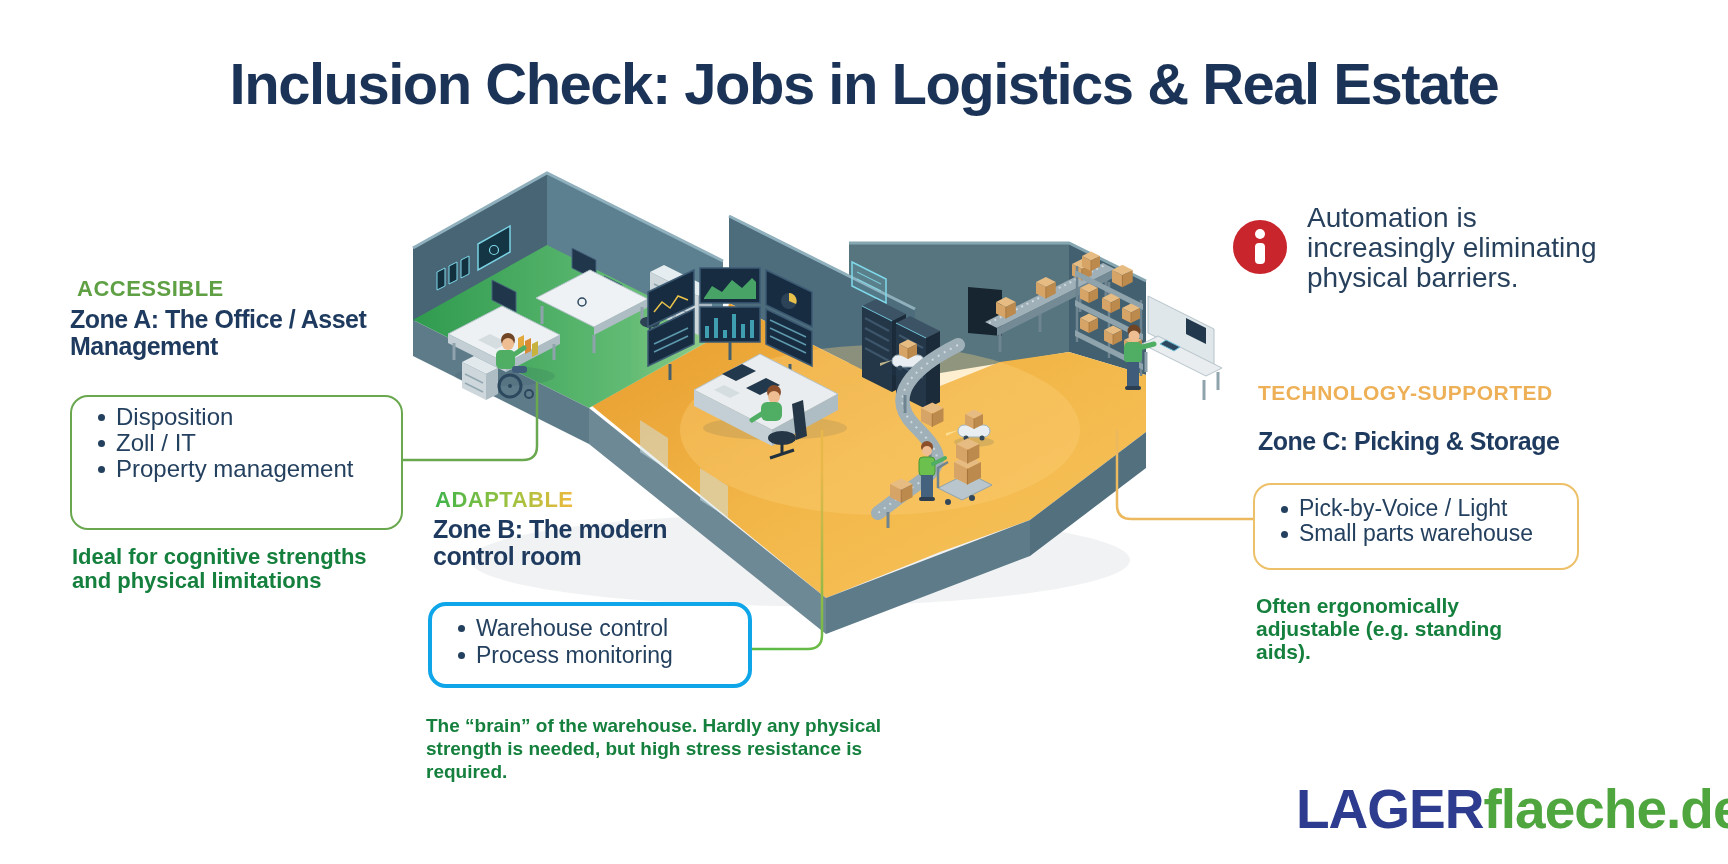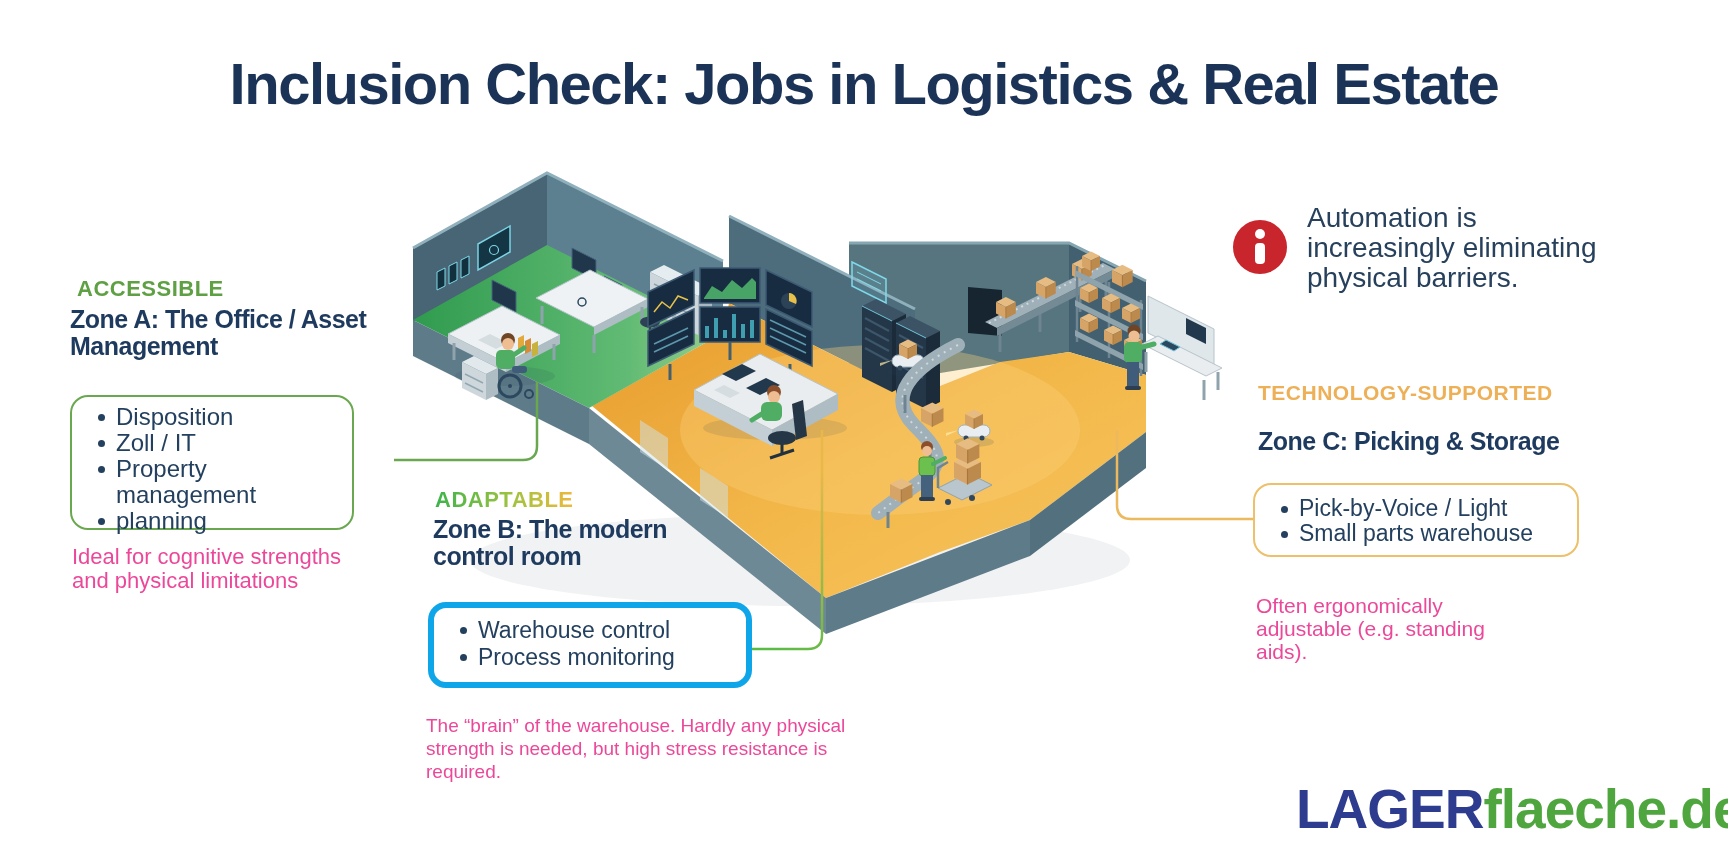--- a/index.html
+++ b/index.html
@@ -32,7 +32,7 @@
   .bbox li{position:relative;color:#24405f;}
   .bbox li::before{content:"";position:absolute;left:-18px;top:10px;width:7px;height:7px;
                    border-radius:50%;background:#24405f;}
-  .bbox-a{left:70px;top:395px;width:284px;height:135px;border:2px solid #6aa84f;padding-top:7px;}
+  .bbox-a{left:70px;top:395px;width:333px;height:135px;border:2px solid #6aa84f;padding-top:7px;}
   .bbox-a li{font-size:24px;line-height:26px;}
   .bbox-b{left:428px;top:602px;width:324px;height:86px;border:6px solid #0ea5e9;padding-top:9px;}
   .bbox-b li{font-size:23px;line-height:27px;}

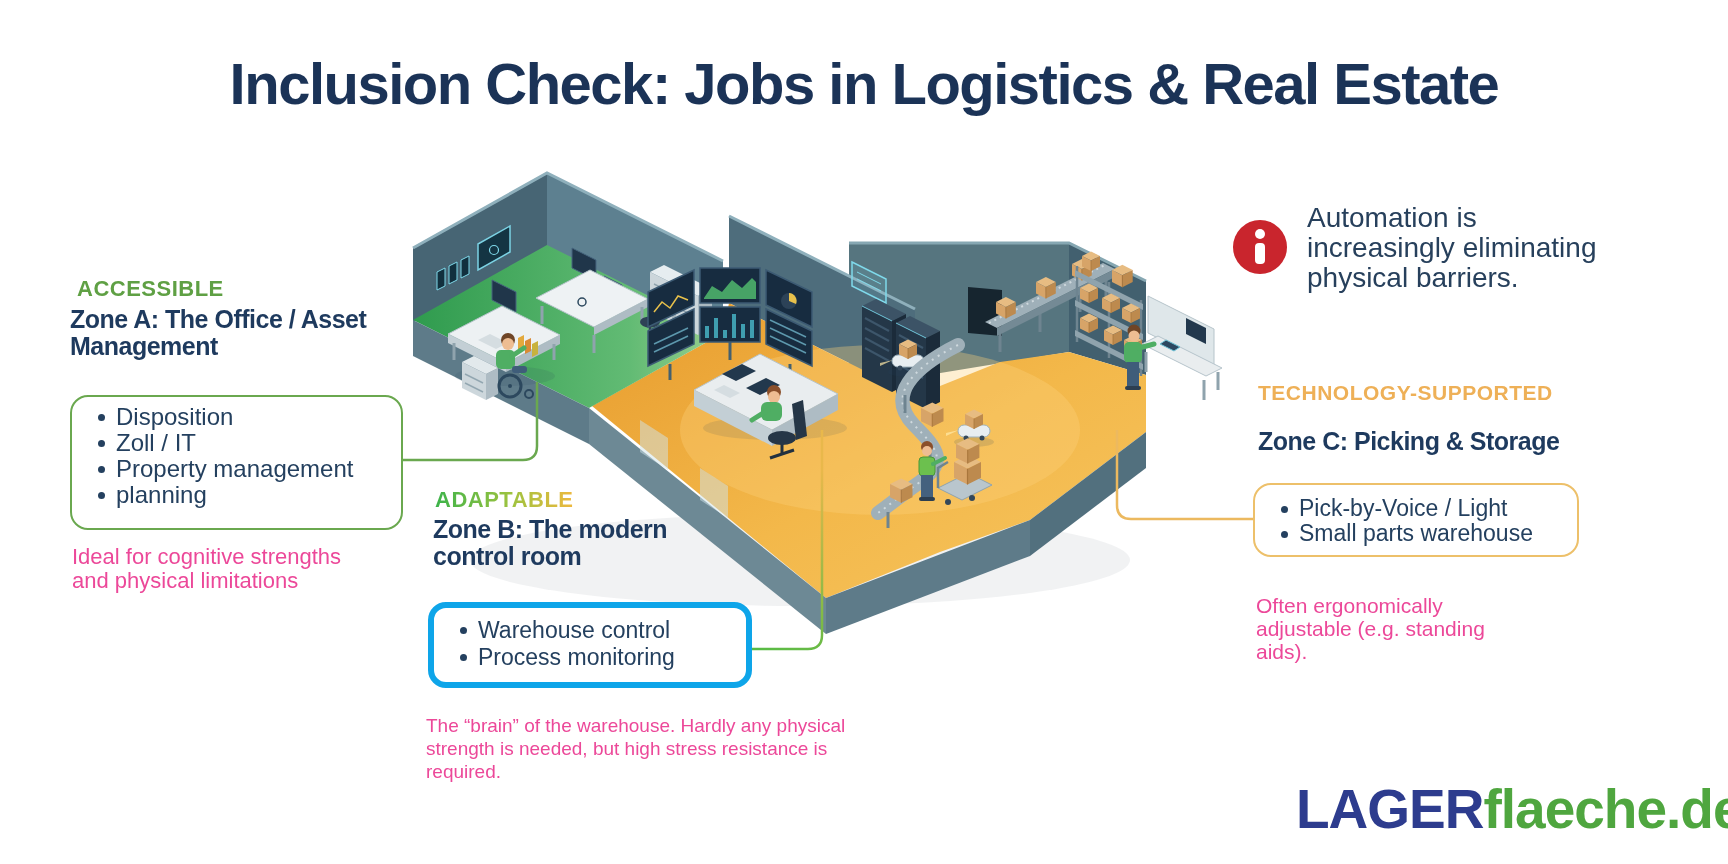--- a/index.html
+++ b/index.html
@@ -369,7 +369,6 @@
     <li>Disposition</li>
     <li>Zoll / IT</li>
     <li>Property management</li>
-    <li>planning</li>
   </ul>
 </div>
 <div class="abs txt znote znote-a pre">Ideal for cognitive strengths

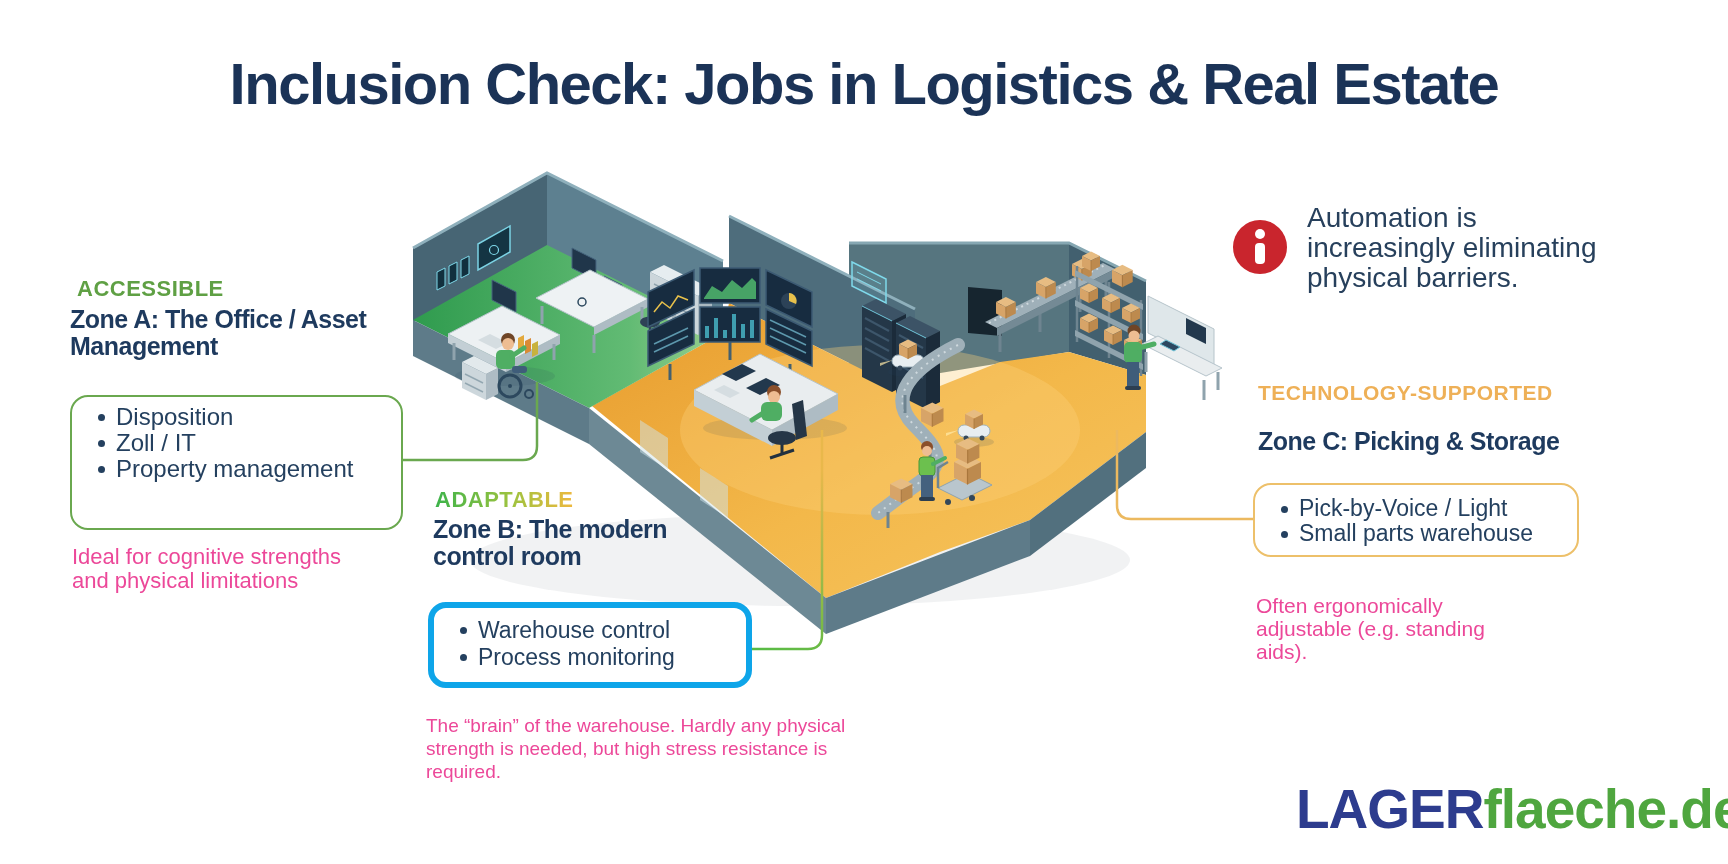--- a/index.html
+++ b/index.html
@@ -36,7 +36,7 @@
   .bbox-a li{font-size:24px;line-height:26px;}
   .bbox-b{left:428px;top:602px;width:324px;height:86px;border:6px solid #0ea5e9;padding-top:9px;}
   .bbox-b li{font-size:23px;line-height:27px;}
-  .bbox-c{left:1253px;top:483px;width:326px;height:74px;border:2px solid #edc06a;padding-top:11px;}
+  .bbox-c{left:1253px;top:483px;width:326px;height:87px;border:2px solid #edc06a;padding-top:11px;}
   .bbox-c li{font-size:23px;line-height:25px;}
   
   .znote{font-weight:normal;color:#ec4899;}

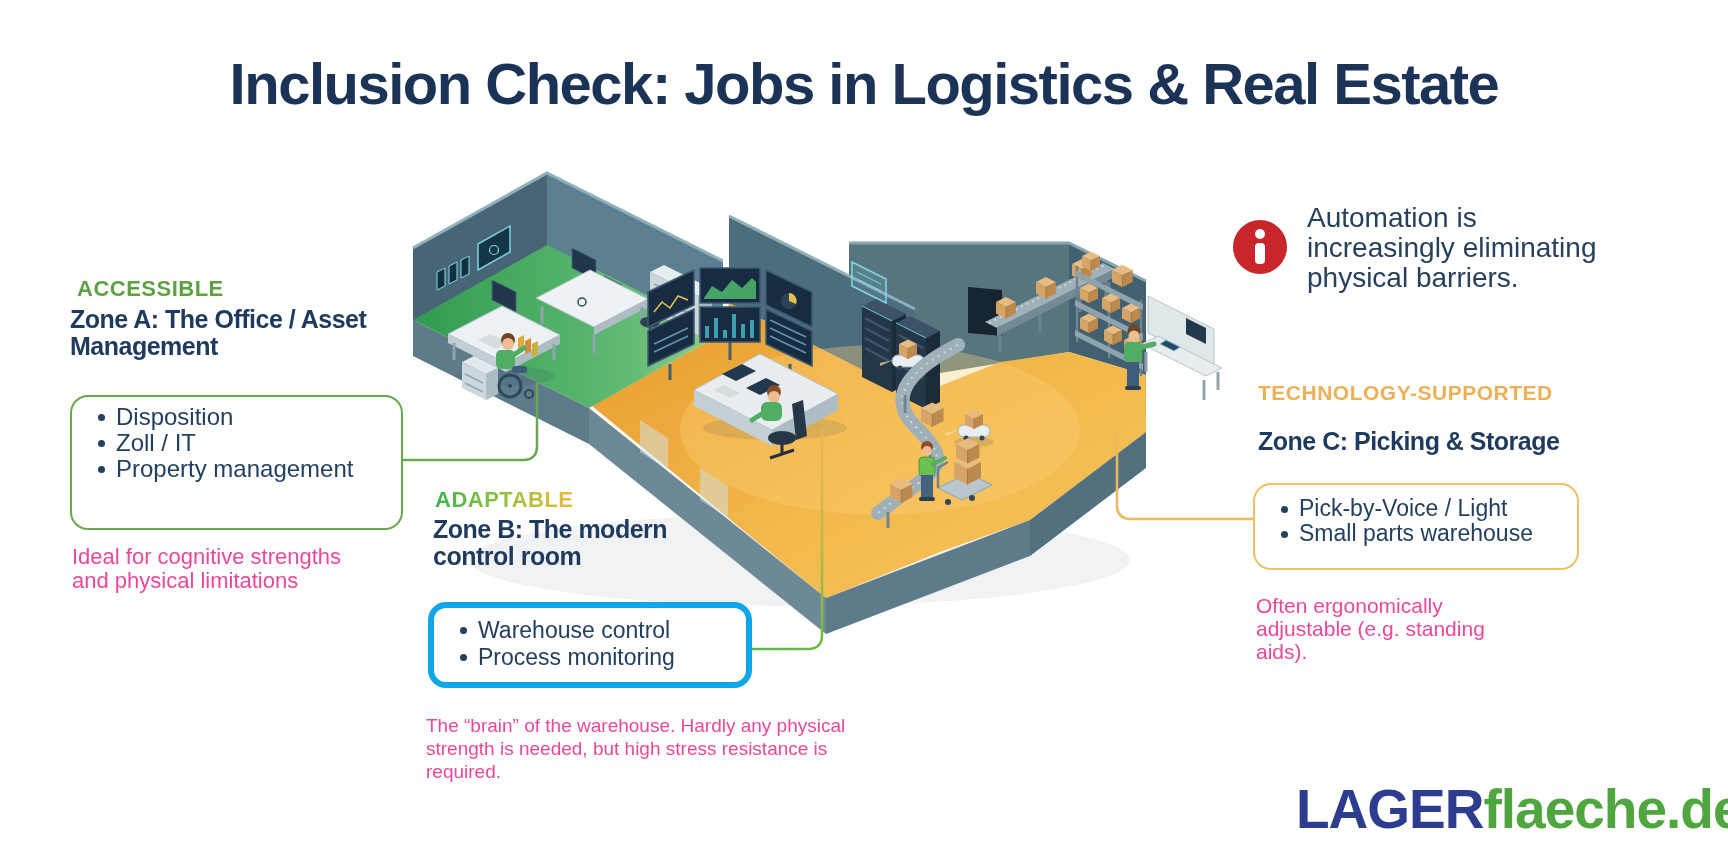--- a/index.html
+++ b/index.html
@@ -39,7 +39,7 @@
   .bbox-c{left:1253px;top:483px;width:326px;height:87px;border:2px solid #edc06a;padding-top:11px;}
   .bbox-c li{font-size:23px;line-height:25px;}
   
-  .znote{font-weight:normal;color:#ec4899;}
+  .znote{font-weight:bold;color:#15803d;}
   .znote-a{left:72px;top:545px;font-size:22px;line-height:24px;}
   .znote-b{left:426px;top:714px;font-size:19px;line-height:23px;}
   .znote-c{left:1256px;top:594px;font-size:21px;line-height:23px;}

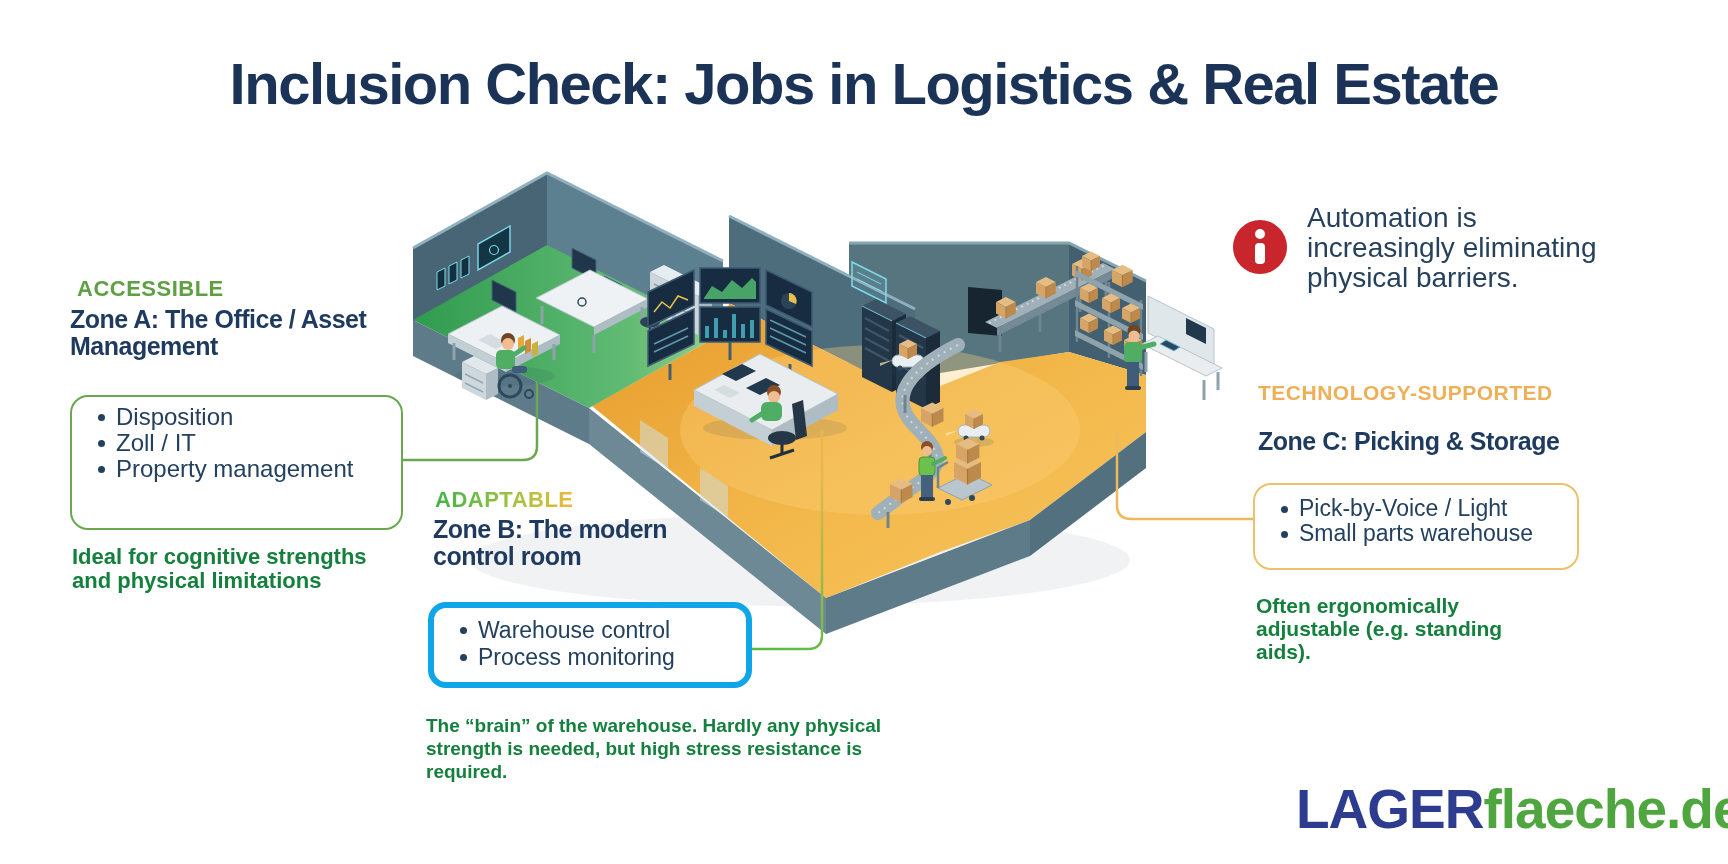--- a/index.html
+++ b/index.html
@@ -34,7 +34,7 @@
                    border-radius:50%;background:#24405f;}
   .bbox-a{left:70px;top:395px;width:333px;height:135px;border:2px solid #6aa84f;padding-top:7px;}
   .bbox-a li{font-size:24px;line-height:26px;}
-  .bbox-b{left:428px;top:602px;width:324px;height:86px;border:6px solid #0ea5e9;padding-top:9px;}
+  .bbox-b{left:428px;top:602px;width:324px;height:86px;border:4px solid #0ea5e9;padding-top:9px;}
   .bbox-b li{font-size:23px;line-height:27px;}
   .bbox-c{left:1253px;top:483px;width:326px;height:87px;border:2px solid #edc06a;padding-top:11px;}
   .bbox-c li{font-size:23px;line-height:25px;}

